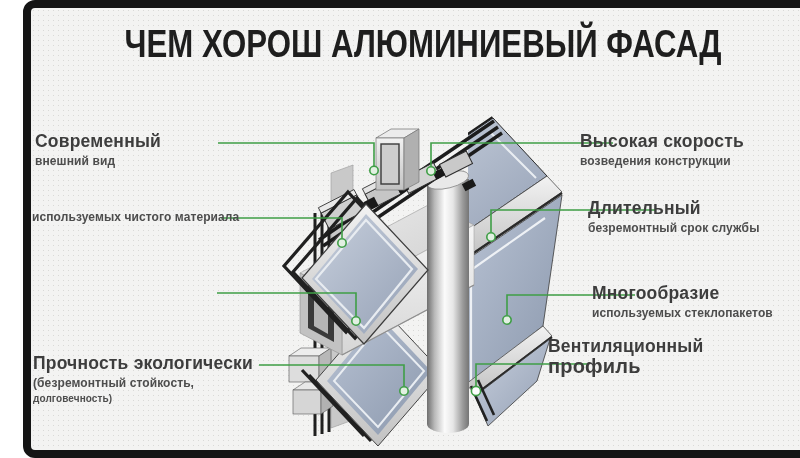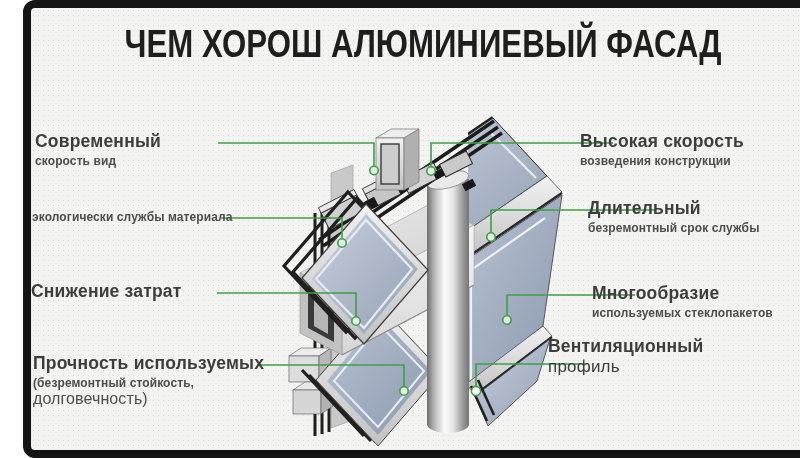--- a/index.html
+++ b/index.html
@@ -219,7 +219,7 @@
 
   <div class="label" style="left:4px;top:124px;width:240px">
     <div class="main">Современный</div>
-    <div class="sub">скорость вид</div>
+    <div class="sub">внешний вид</div>
   </div>
   <div class="label" style="left:1px;top:199px;width:240px">
     <div class="sub">экологически службы материала</div>

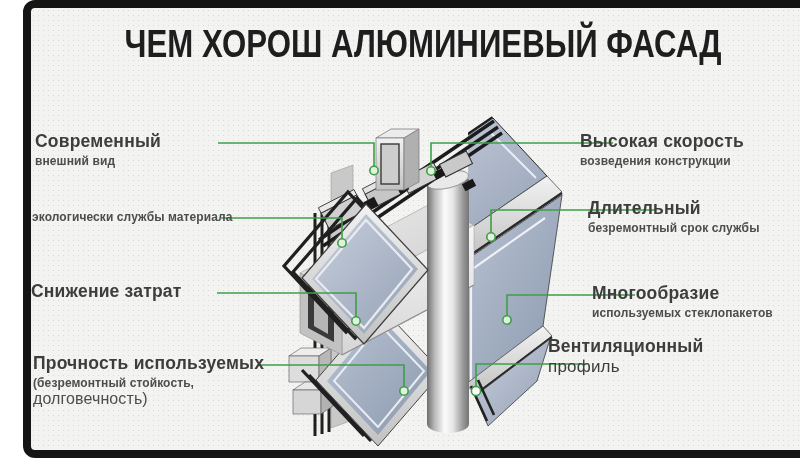--- a/index.html
+++ b/index.html
@@ -222,7 +222,7 @@
     <div class="sub">внешний вид</div>
   </div>
   <div class="label" style="left:1px;top:199px;width:240px">
-    <div class="sub">экологически службы материала</div>
+    <div class="sub">используемых чистого материала</div>
   </div>
   <div class="label" style="left:0px;top:274px;width:240px">
     <div class="main">Снижение затрат</div>

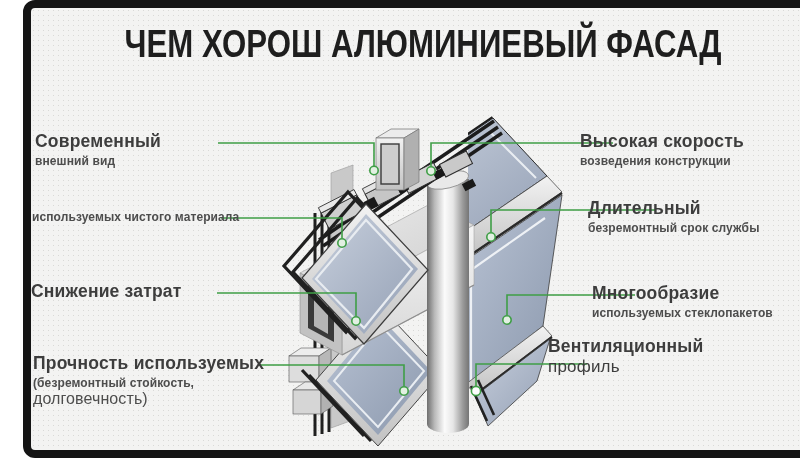--- a/index.html
+++ b/index.html
@@ -225,7 +225,6 @@
     <div class="sub">используемых чистого материала</div>
   </div>
   <div class="label" style="left:0px;top:274px;width:240px">
-    <div class="main">Снижение затрат</div>
   </div>
   <div class="label" style="left:2px;top:346px;width:240px">
     <div class="main">Прочность используемых</div>

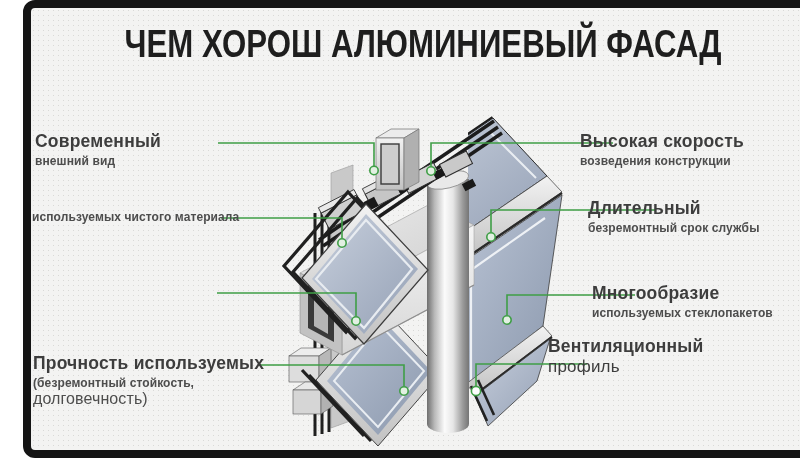--- a/index.html
+++ b/index.html
@@ -227,7 +227,7 @@
   <div class="label" style="left:0px;top:274px;width:240px">
   </div>
   <div class="label" style="left:2px;top:346px;width:240px">
-    <div class="main">Прочность используемых</div>
+    <div class="main">Прочность экологически</div>
     <div class="sub">(безремонтный стойкость,</div>
     <div class="sub2">долговечность)</div>
   </div>

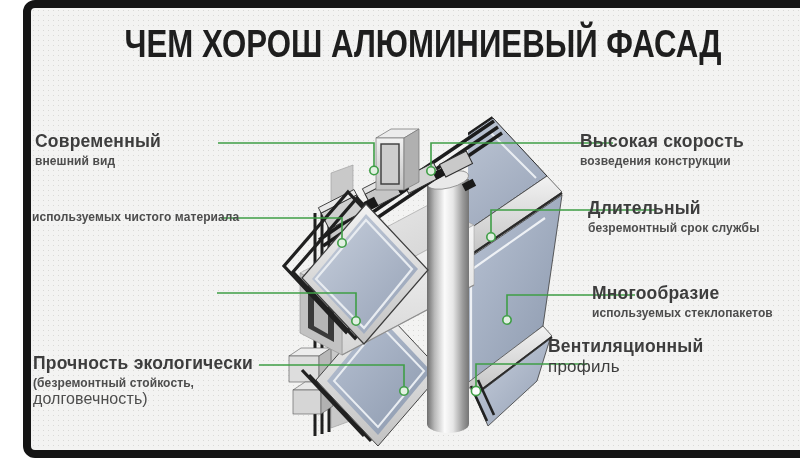--- a/index.html
+++ b/index.html
@@ -43,7 +43,7 @@
     letter-spacing:0.1px;white-space:nowrap;
   }
   .label .main2{
-    font-size:17px;line-height:21px;font-weight:normal;color:#3d3d3d;
+    font-size:20px;line-height:21px;font-weight:bold;color:#3d3d3d;
     letter-spacing:0.2px;white-space:nowrap;
   }
   svg.scene{position:absolute;left:0;top:0;}

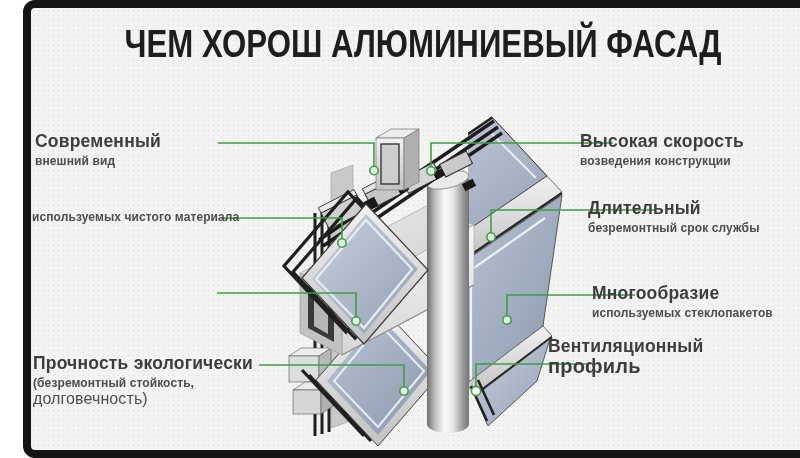--- a/index.html
+++ b/index.html
@@ -39,7 +39,7 @@
     margin-top:3px;letter-spacing:0.1px;white-space:nowrap;
   }
   .label .sub2{
-    font-size:16px;line-height:15px;font-weight:normal;color:#4d4d4d;
+    font-size:10px;line-height:15px;font-weight:bold;color:#4d4d4d;
     letter-spacing:0.1px;white-space:nowrap;
   }
   .label .main2{

